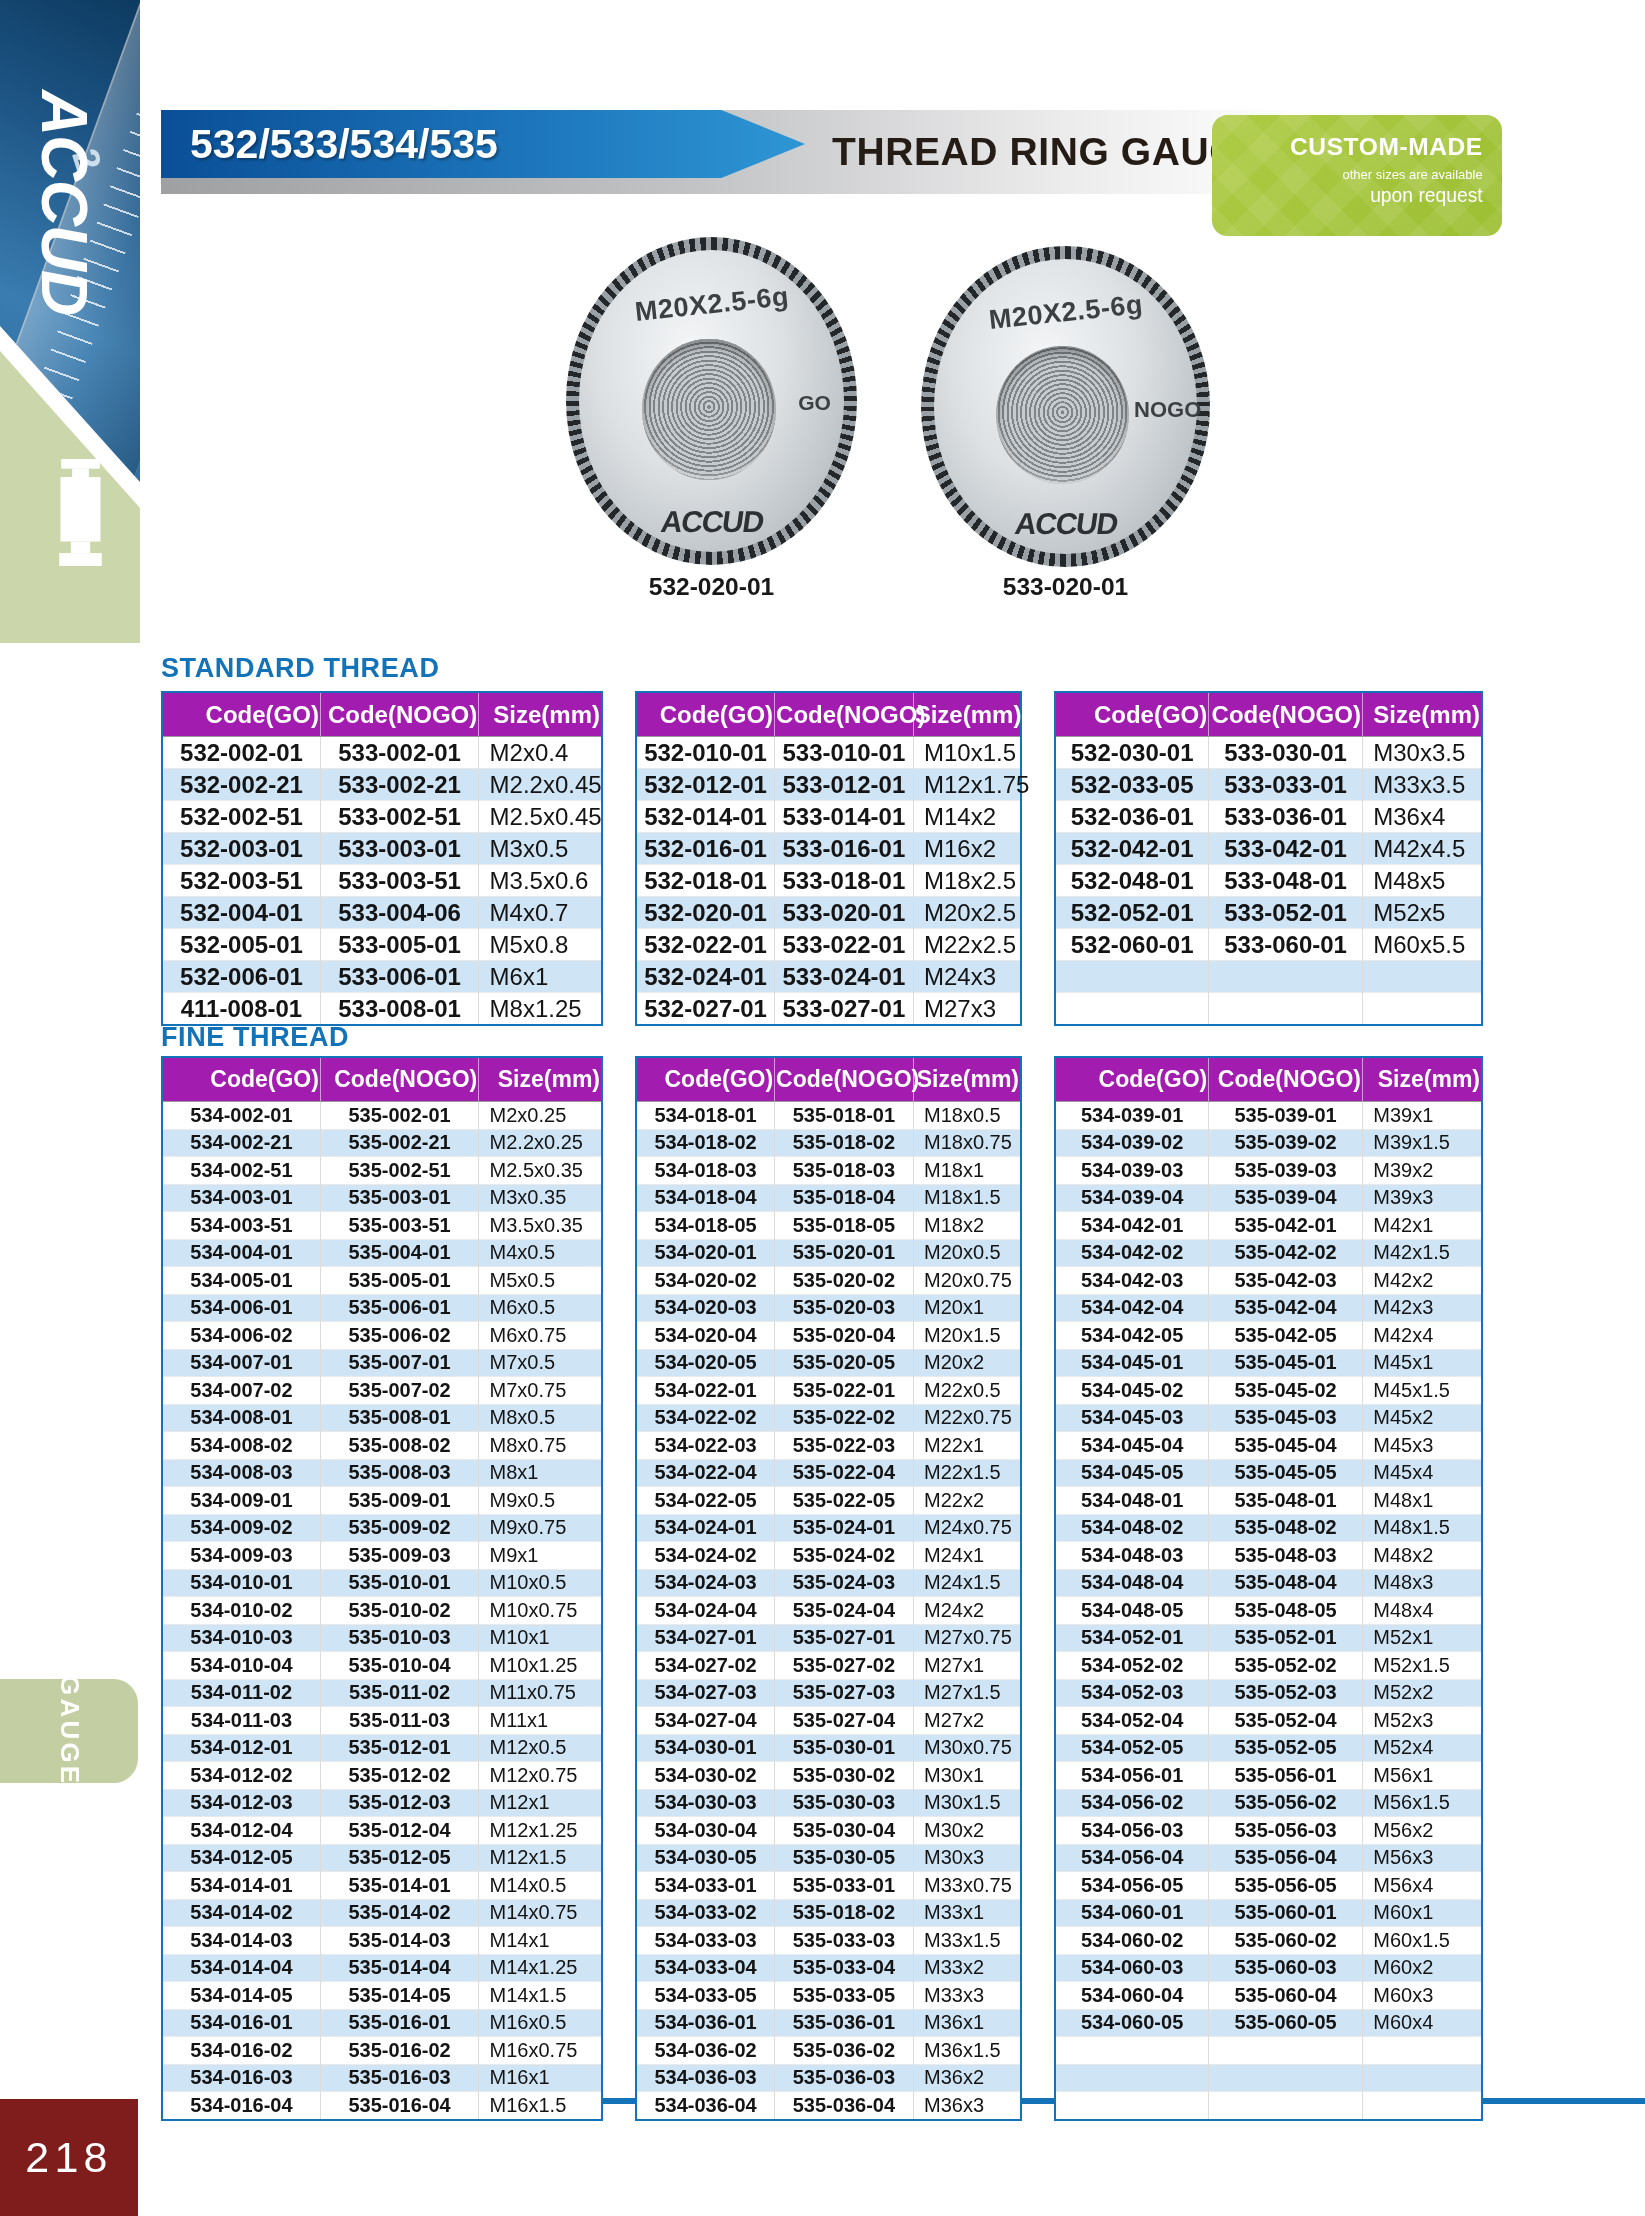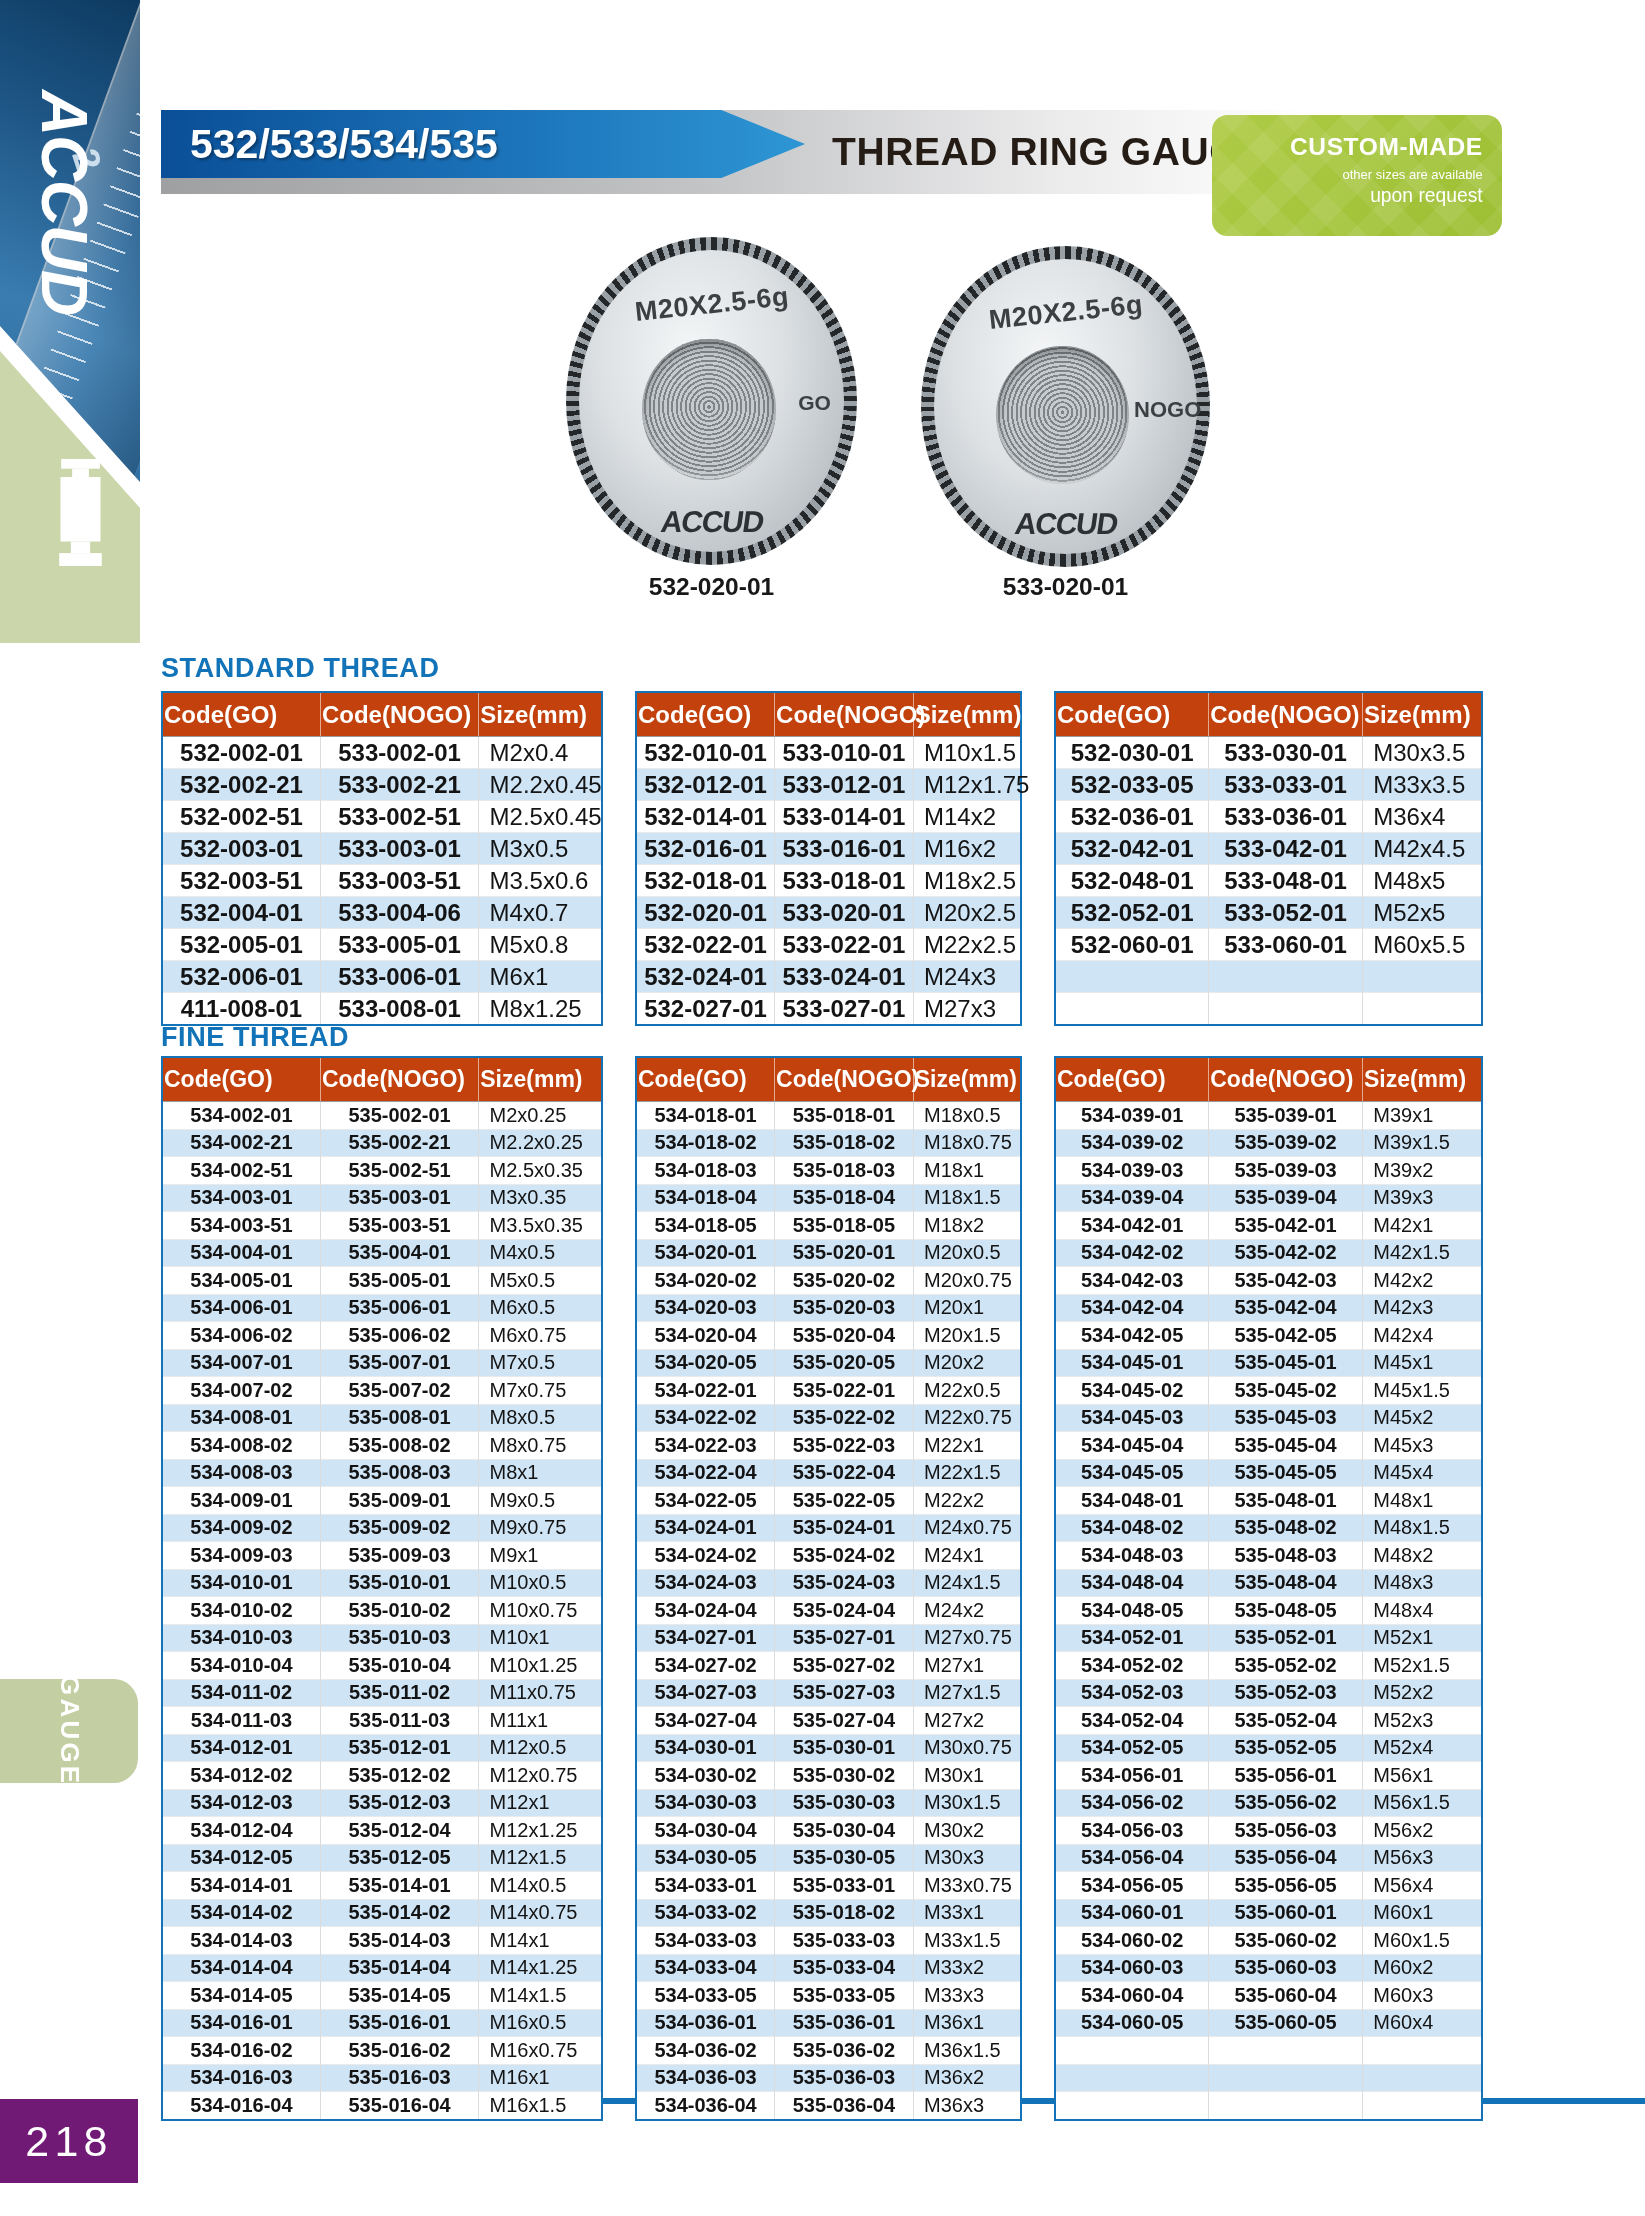--- a/index.html
+++ b/index.html
@@ -93,7 +93,7 @@
   .t1{left:635px;width:387px;}
   .t2{left:1054px;width:429px;}
   col.c0{width:36%;} col.c1{width:36%;} col.c2{width:28%;}
-  .gauge-table th{background:#c2410c;color:#fff;font-weight:bold;text-align:left;
+  .gauge-table th{background:#a21caf;color:#fff;font-weight:bold;text-align:right;
     border-right:1.3px solid rgba(255,255,255,.55);border-bottom:1.3px solid #9a9a9a;white-space:nowrap;}
   .gauge-table th:last-child{border-right:none;}
   .gauge-table td{border-right:1.3px solid #dcdcdc;border-top:1.3px solid #eaeaea;white-space:nowrap;color:#141414;}

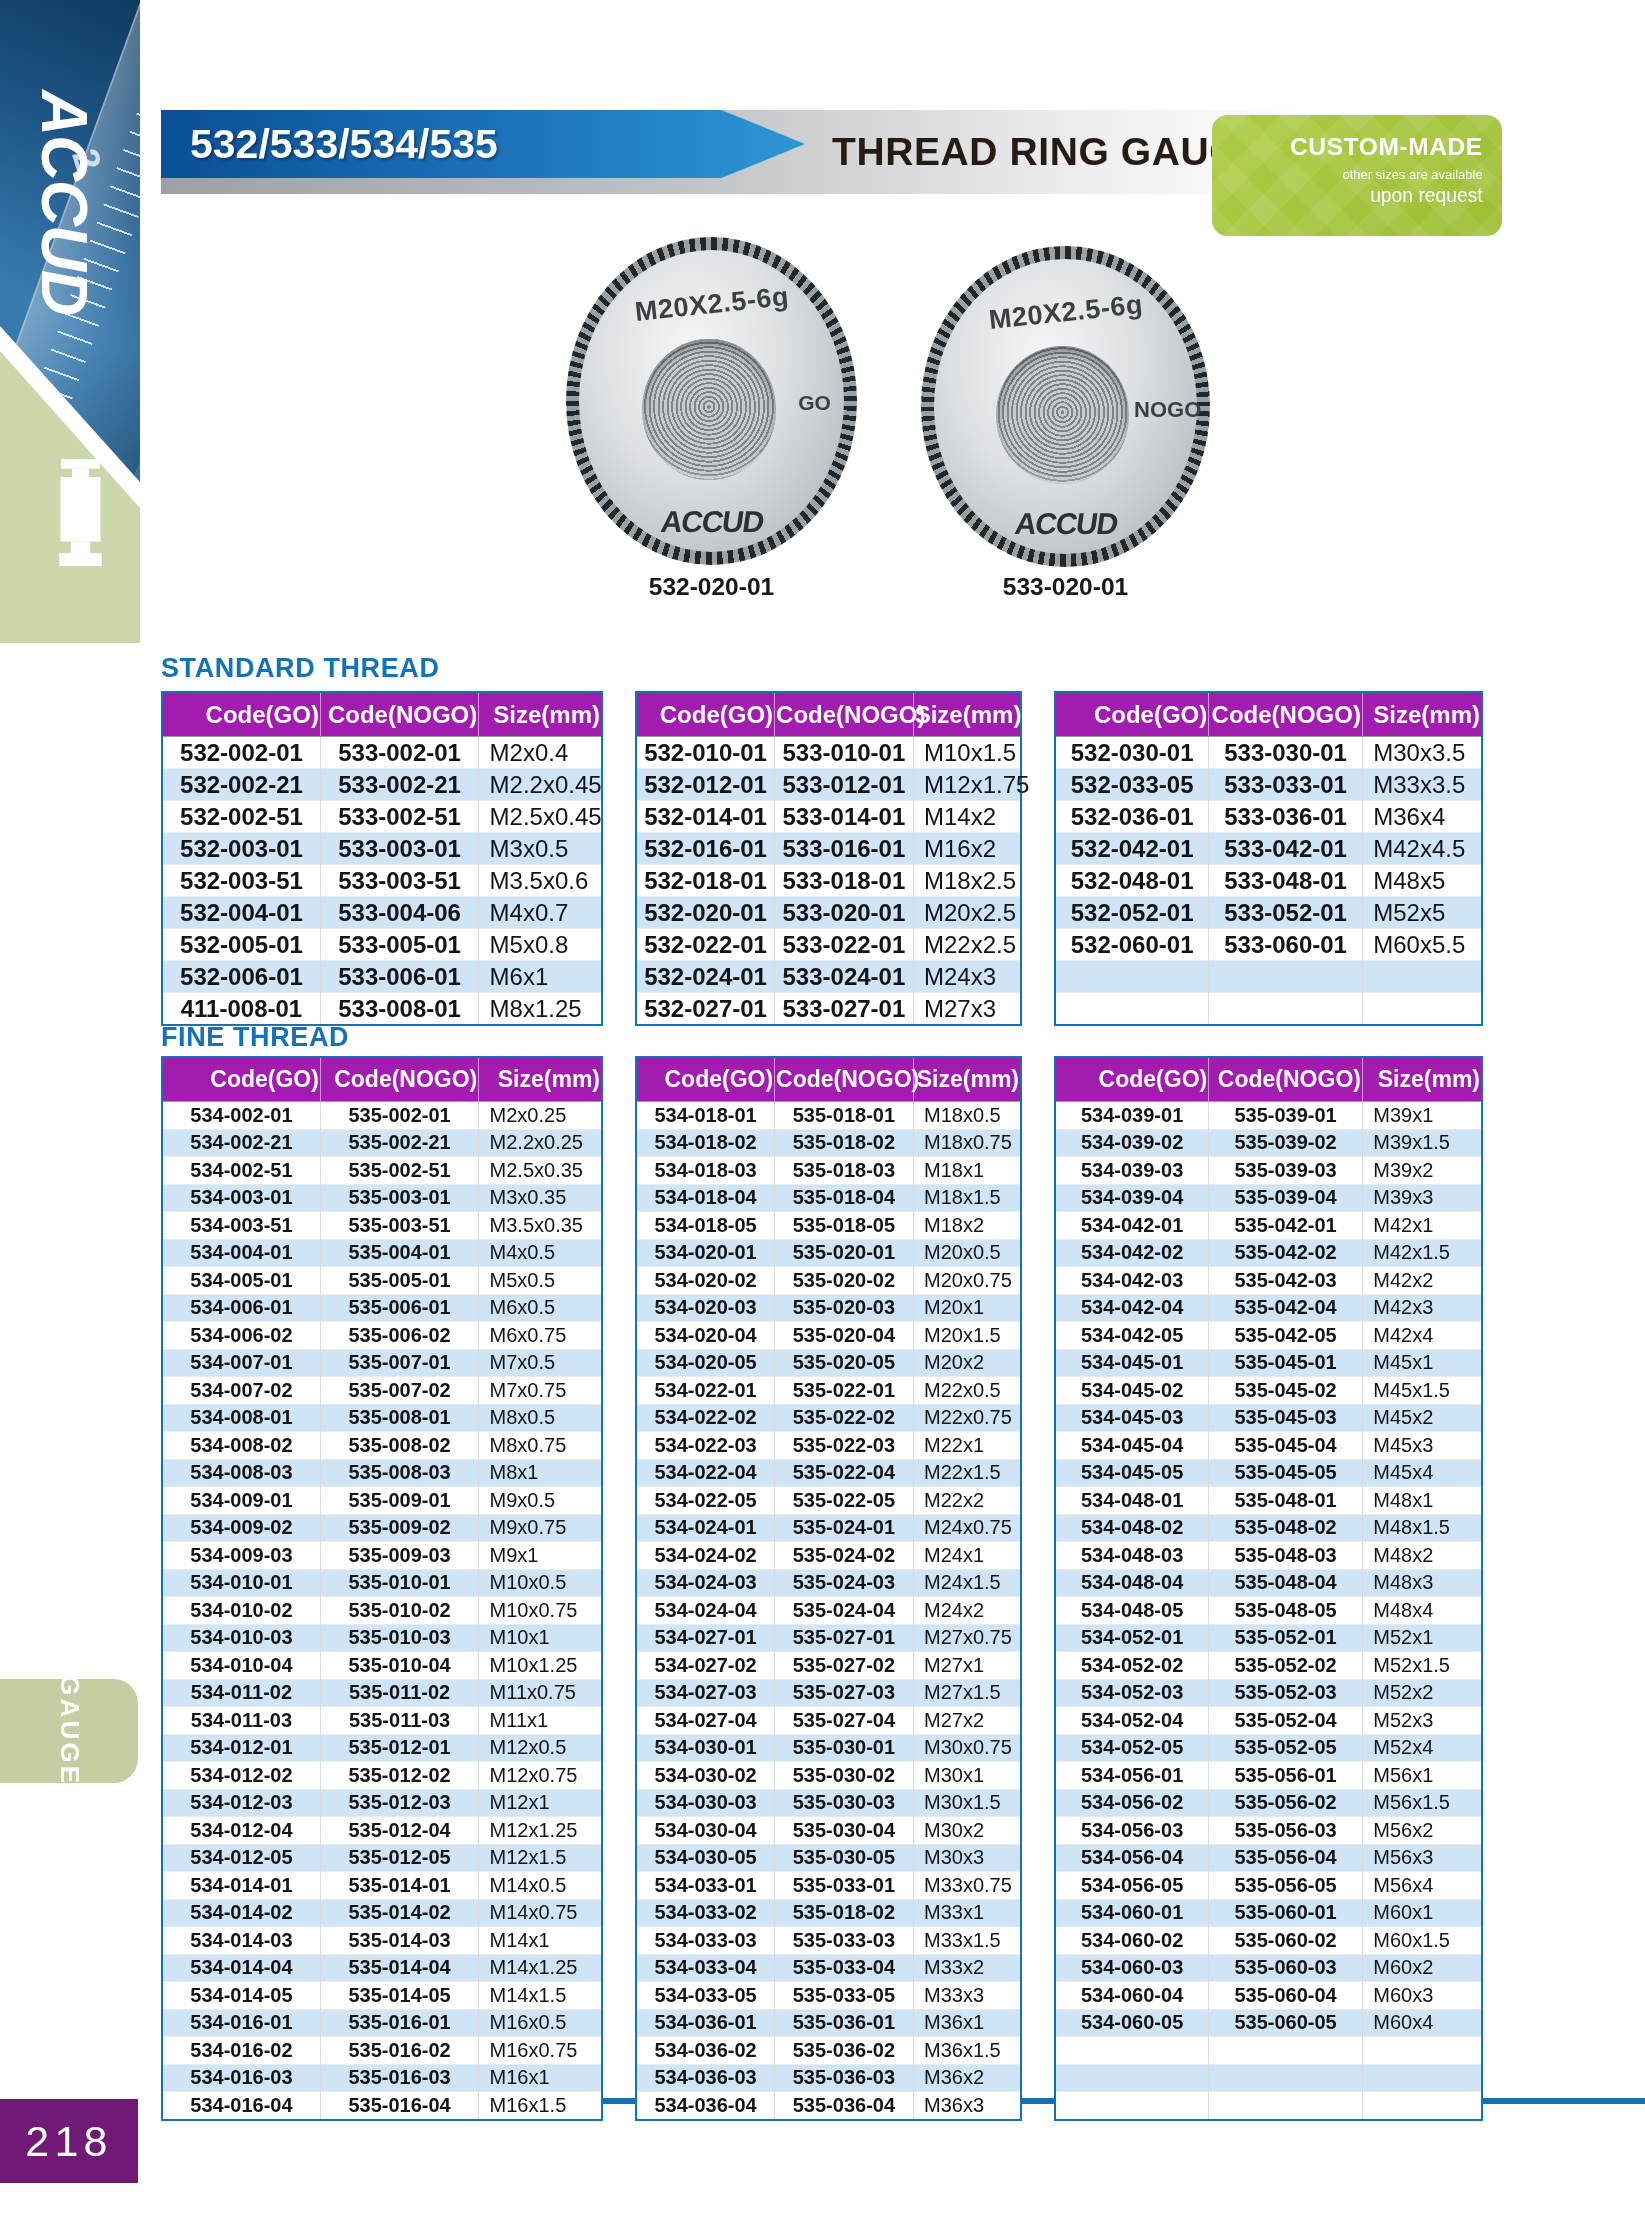--- a/index.html
+++ b/index.html
@@ -26,7 +26,7 @@
   .gauge-tab{position:absolute;left:0;top:1679px;width:138px;height:104px;background:#c3cfa2;
     border-radius:0 24.5px 24.5px 0;display:flex;align-items:center;justify-content:center;}
   .gauge-tab span{writing-mode:vertical-rl;font-size:26px;font-weight:bold;color:#ffffff;letter-spacing:3.2px;}
-  .page-number-box{position:absolute;left:0;top:2099px;width:138px;height:84px;background:#701a75;
+  .page-number-box{position:absolute;left:0;top:2099px;width:138px;height:117px;background:#7f1d1d;
     display:flex;align-items:center;justify-content:center;}
   .page-number-box span{color:#fff;font-size:43px;letter-spacing:5.2px;}
   .bottom-rule{position:absolute;left:161px;top:2098px;width:1484px;height:5.8px;background:#1273b8;}

